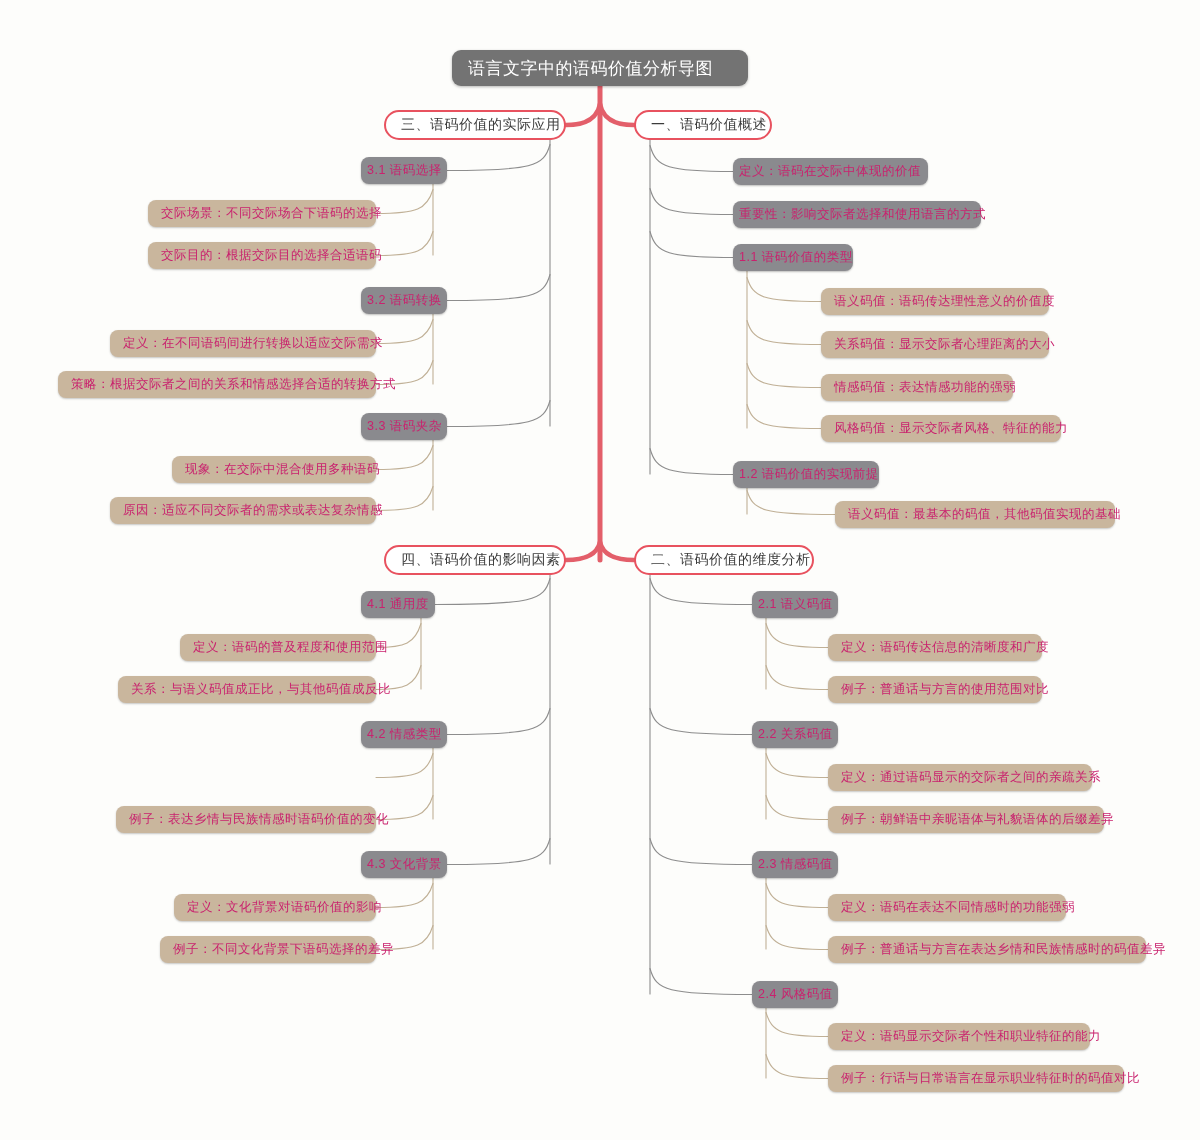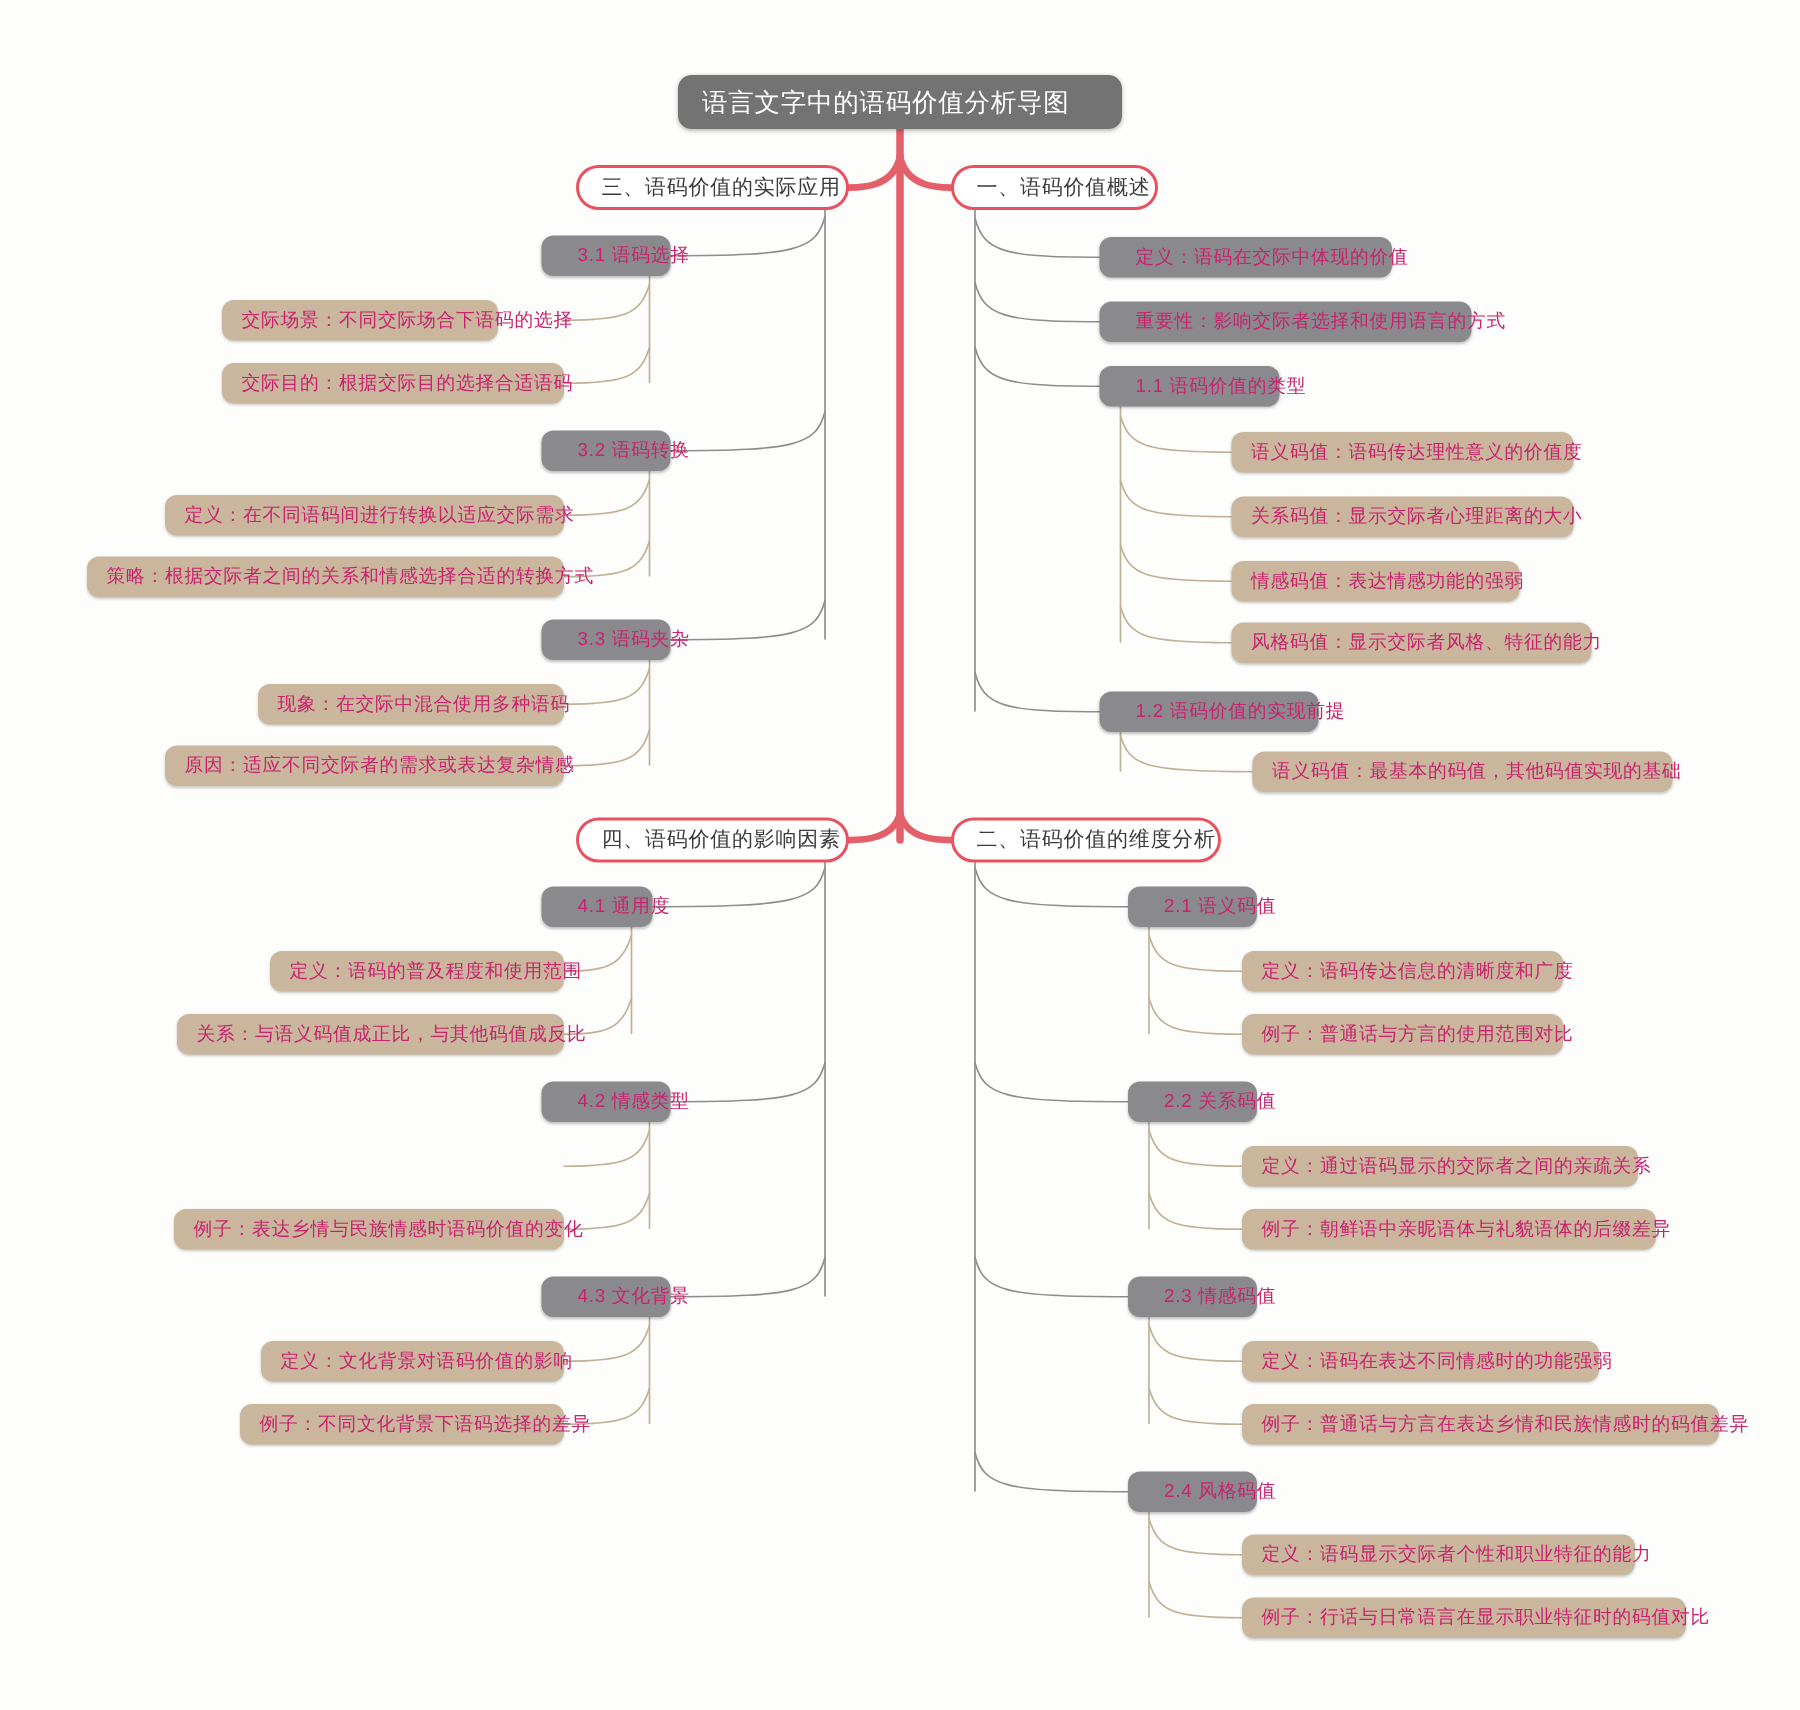--- a/index.html
+++ b/index.html
@@ -52,7 +52,7 @@
     color:#c9226e;
     border-radius:8px;
     font-size:12.5px;
-    padding:0 24px;
+    padding:0 6px;
     height:27px;
     box-shadow:0 1px 2px rgba(0,0,0,.25);
   }

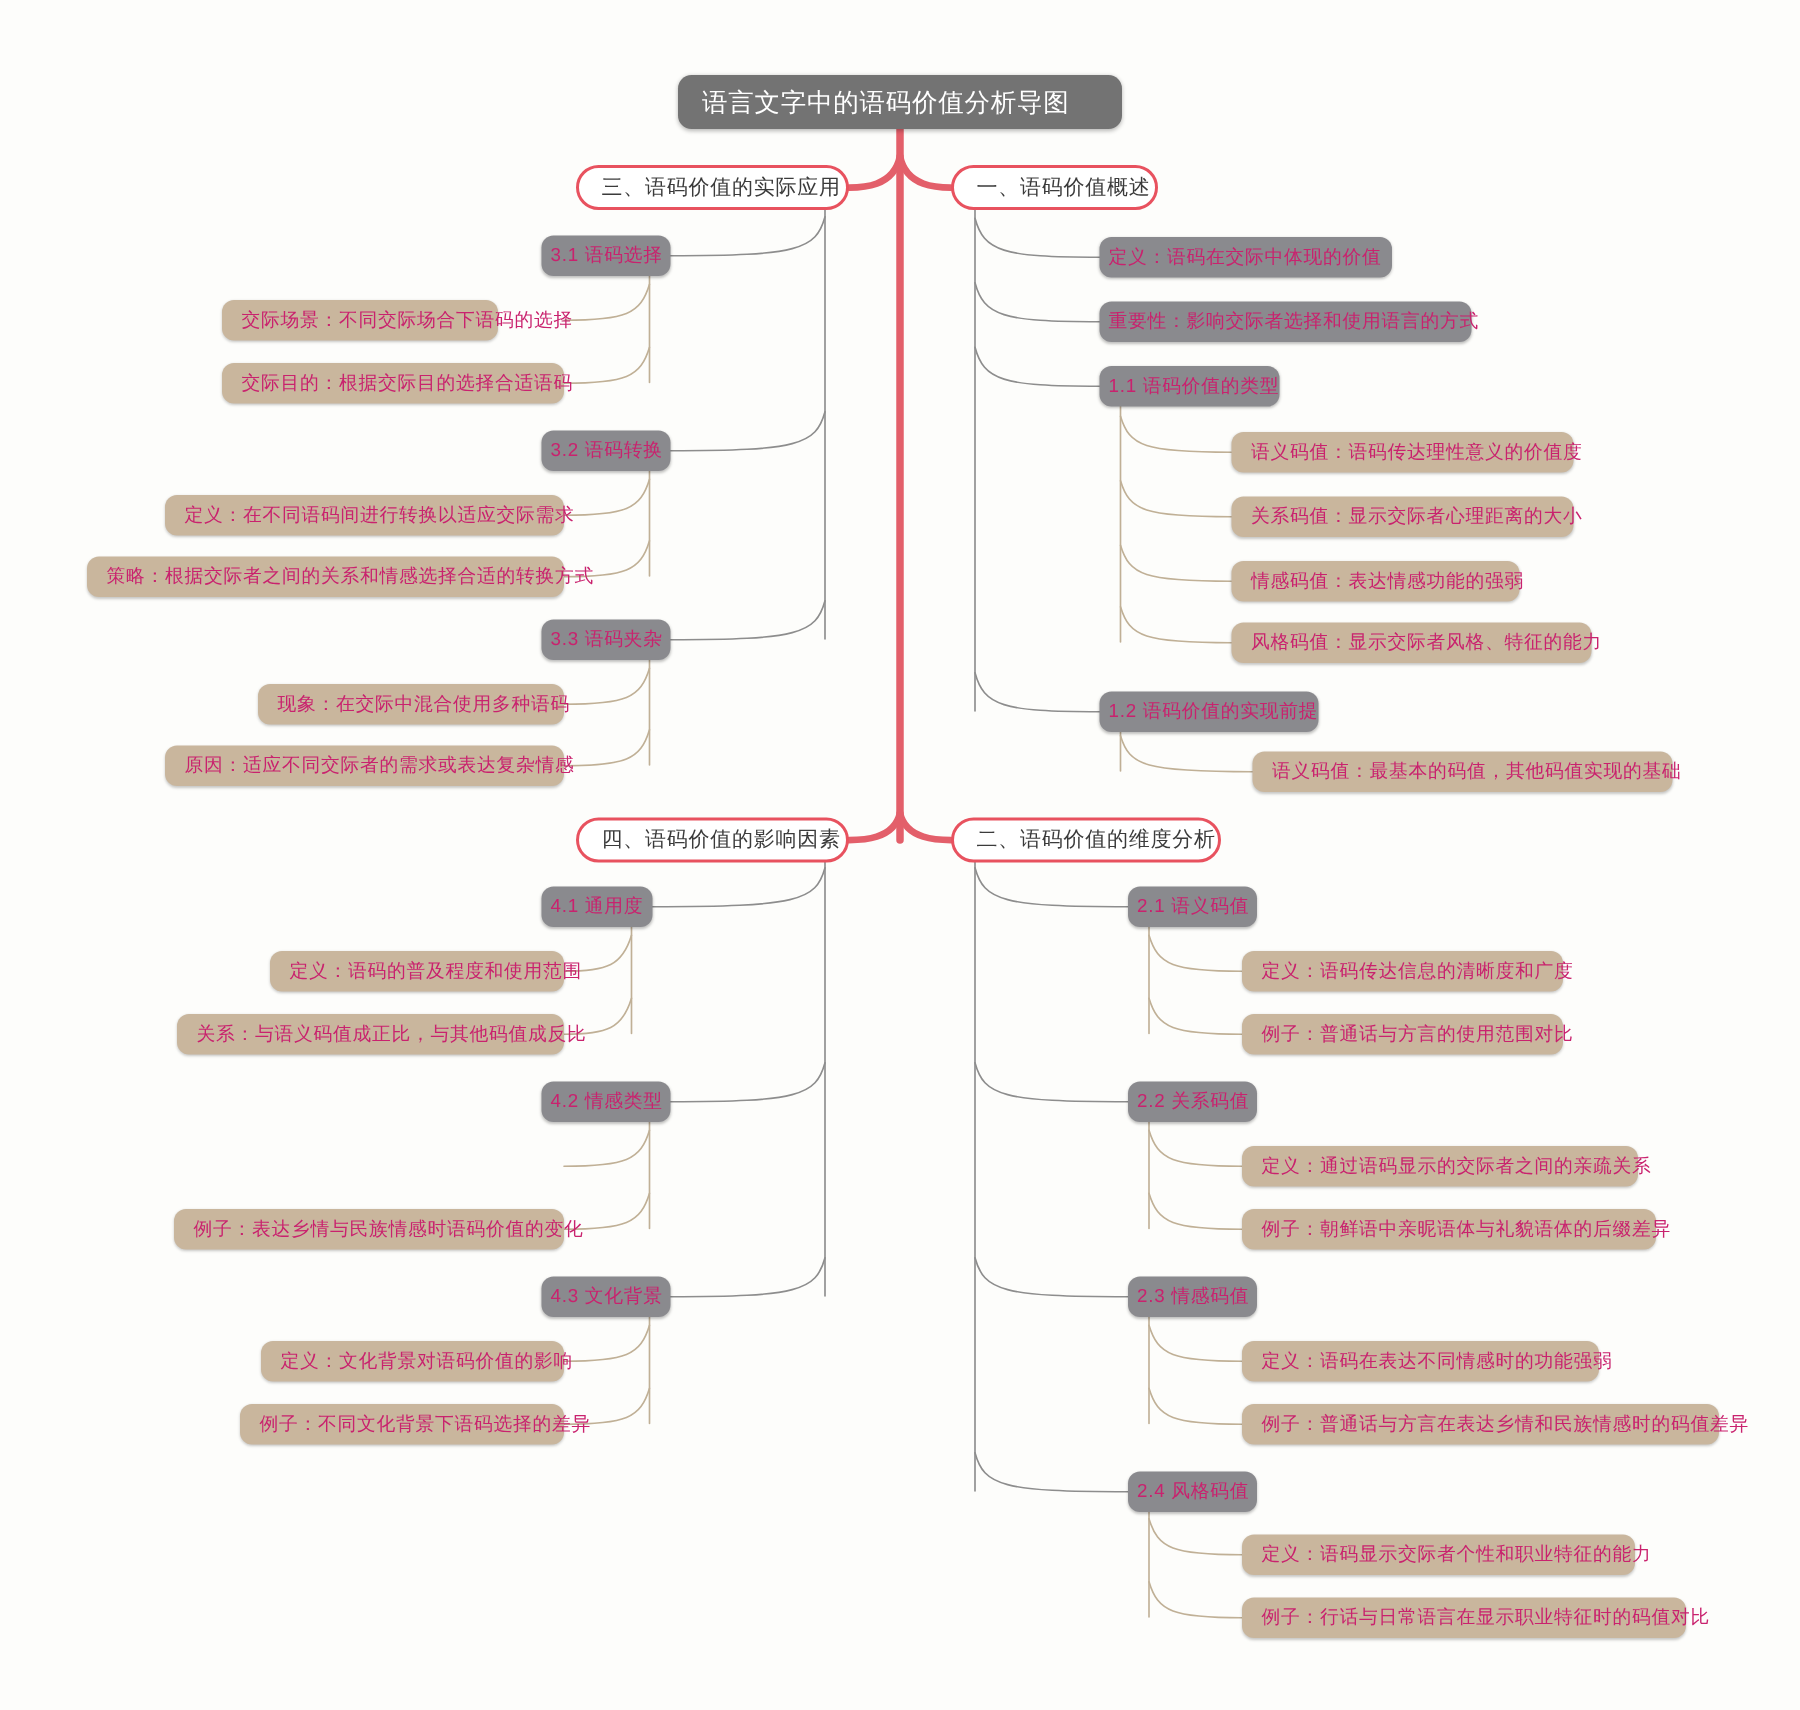--- a/index.html
+++ b/index.html
@@ -211,7 +211,7 @@
     <div class="node n-l2" style="left: 361px; top: 157px; width: 86px;">
       <span>3.1 语码选择</span>
     </div>
-    <div class="node n-l3" style="left: 148px; top: 200px; width: 184px;">
+    <div class="node n-l3" style="left: 148px; top: 200px; width: 228px;">
       <span>交际场景：不同交际场合下语码的选择</span>
     </div>
     <div class="node n-l3" style="left: 148px; top: 242px; width: 228px;">

